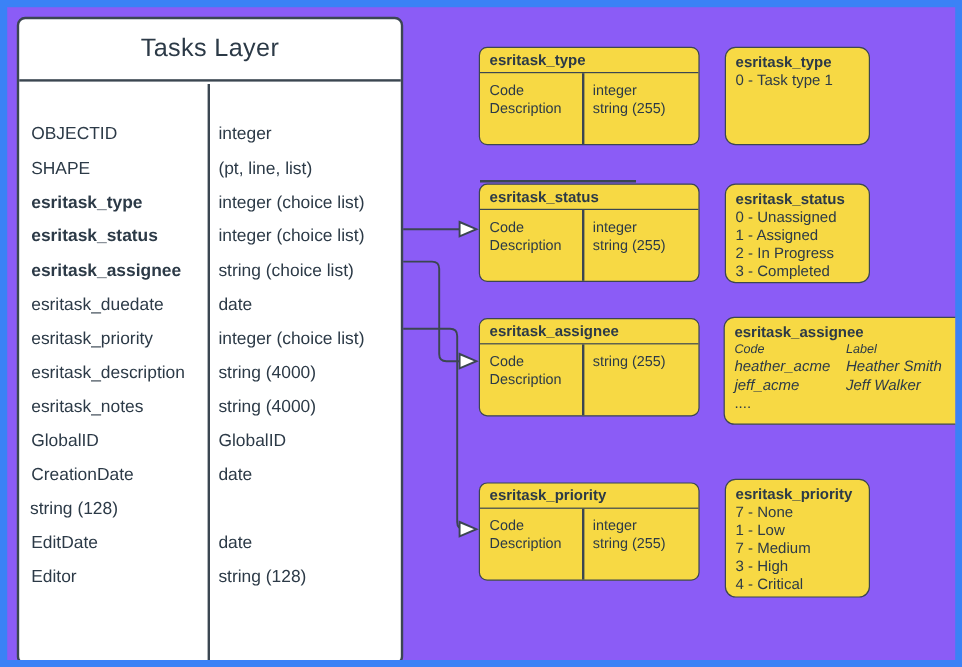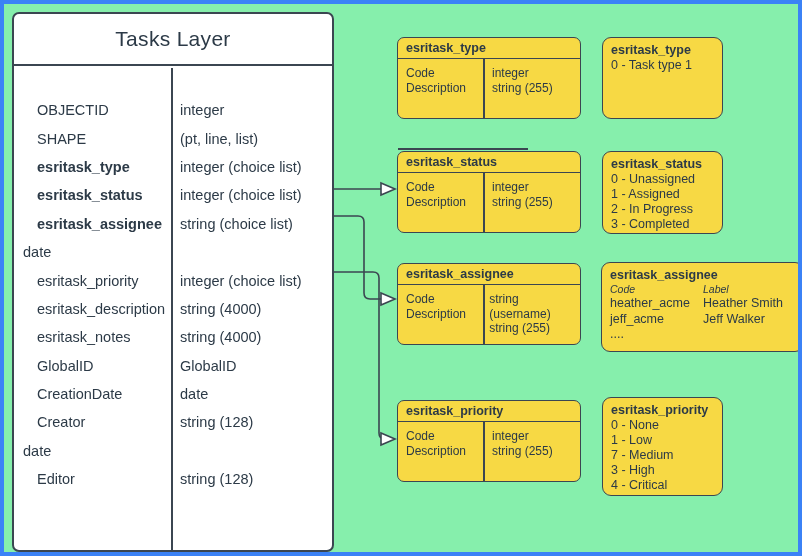--- a/index.html
+++ b/index.html
@@ -6,7 +6,7 @@
   body { background:#e8e8e8; font-family:"Liberation Sans", sans-serif; }
   #canvas {
     position:relative; width:802px; height:556px;
-    background:#86efac; border:4px solid #3b82f6; overflow:hidden;
+    background:#8b5cf6; border:6px solid #3b82f6; overflow:hidden;
     color:#2c3a47;
   }
 

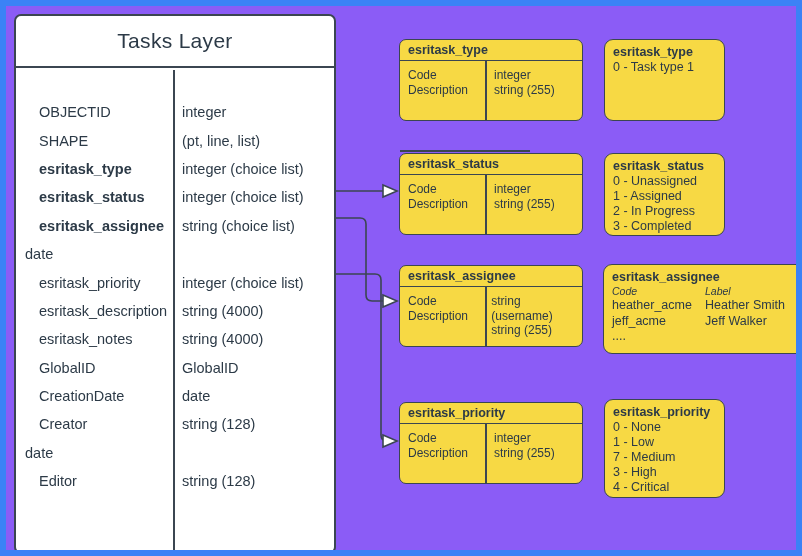--- a/index.html
+++ b/index.html
@@ -23,7 +23,7 @@
   .main-body { position:absolute; top:54px; left:0; right:0; bottom:0; padding-top:28px; }
   .col-divider { position:absolute; left:157px; top:0; bottom:0; width:1.5px; background:#3b4651; }
   .field-row { display:flex; height:28.4px; align-items:center; font-size:14.5px; }
-  .field-row .fname { width:157px; padding-left:23px; }
+  .field-row .fname { width:157px; padding-left:10px; }
   .field-row .ftype { padding-left:9px; }
   .field-row.bold .fname { font-weight:bold; }
 

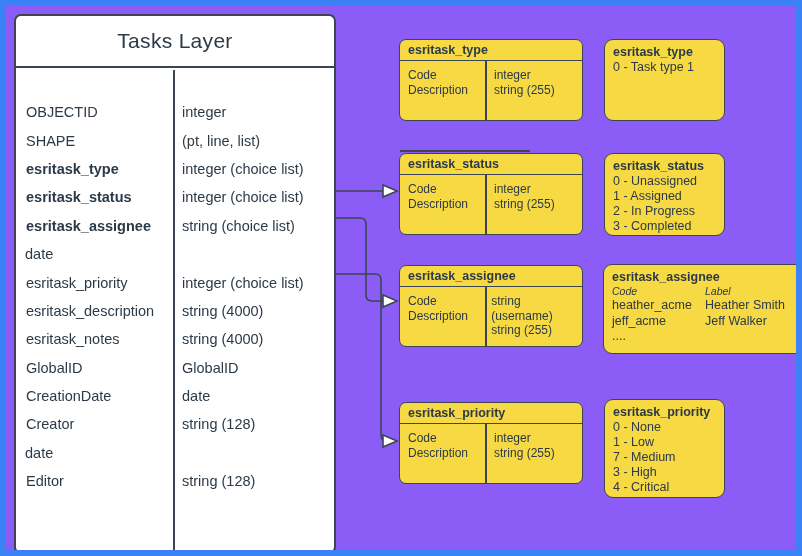--- a/index.html
+++ b/index.html
@@ -93,6 +93,7 @@
         <div class="ftype">string (choice list)</div>
       </div>
       <div class="field-row">
+        <div class="fname">esritask_duedate</div>
         <div class="ftype">date</div>
       </div>
       <div class="field-row">

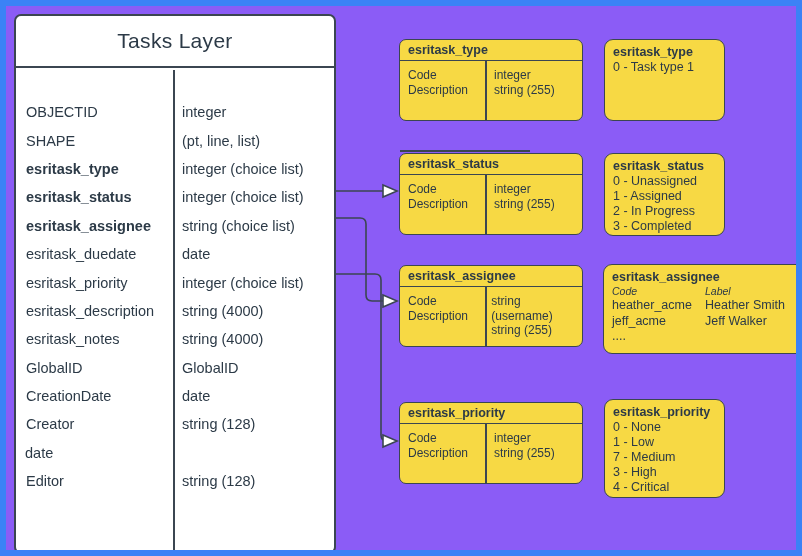--- a/index.html
+++ b/index.html
@@ -169,7 +169,6 @@
         <div>Description</div>
       </div>
       <div class="er-col-right">
-        <div>string  (username)</div>
         <div>string (255)</div>
       </div>
     </div>

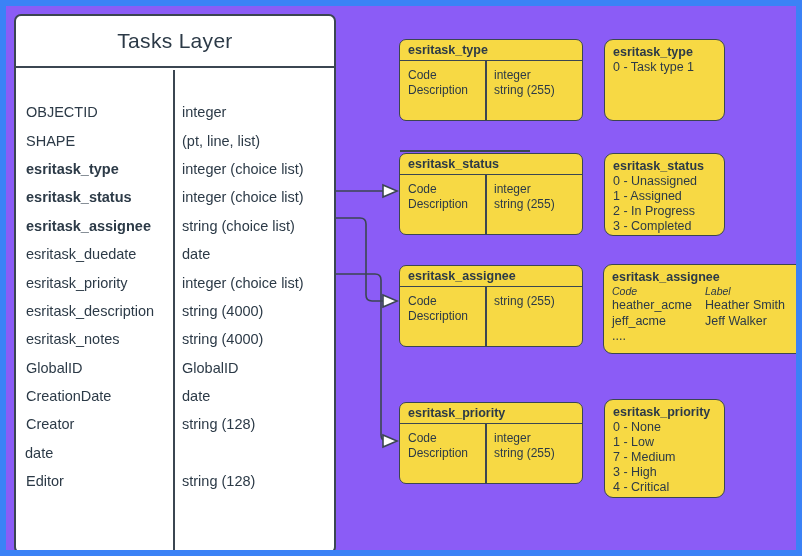--- a/index.html
+++ b/index.html
@@ -57,7 +57,7 @@
   #cb-assignee { top:258px; height:90px; left:597px; width:203px; }
   #cb-priority { top:393px; height:99px; }
   .cb-cols { display:flex; font-size:10.5px; font-style:italic; line-height:13px; }
-  .cb-entry { display:flex; line-height:15.5px; }
+  .cb-entry { display:flex; line-height:15.5px;font-style:italic; }
   .cb-code-col { width:93px; }
 
   

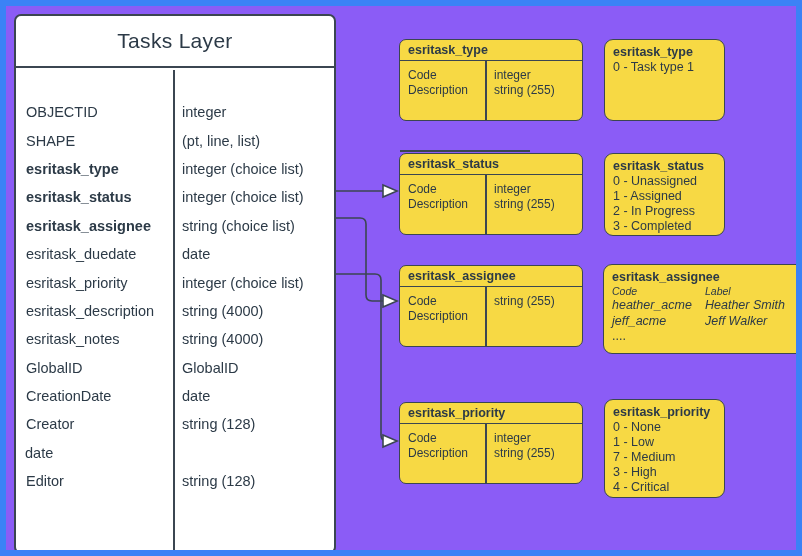--- a/index.html
+++ b/index.html
@@ -117,7 +117,6 @@
         <div class="ftype">date</div>
       </div>
       <div class="field-row">
-        <div class="fname">Creator</div>
         <div class="ftype">string (128)</div>
       </div>
       <div class="field-row">

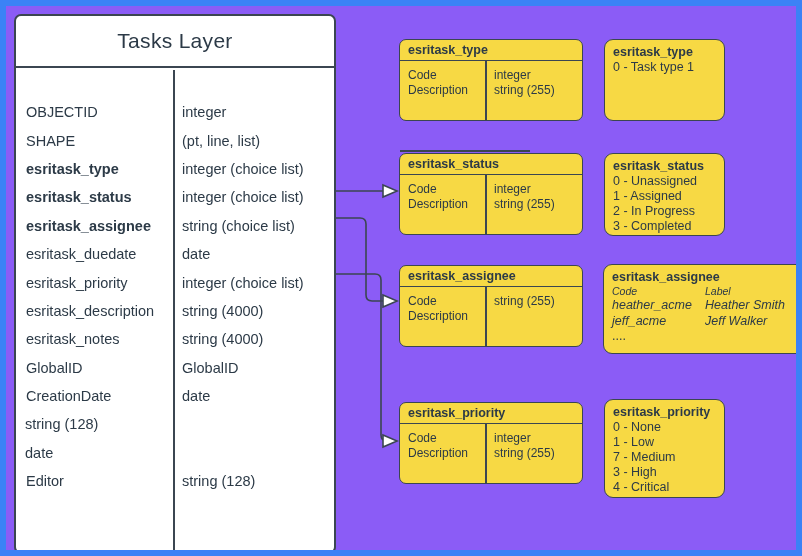--- a/index.html
+++ b/index.html
@@ -220,7 +220,7 @@
 
   <div class="code-box" id="cb-priority">
     <div class="cb-title">esritask_priority</div>
-    <div>0 - None</div>
+    <div>7 - None</div>
     <div>1 - Low</div>
     <div>7 - Medium</div>
     <div>3 - High</div>

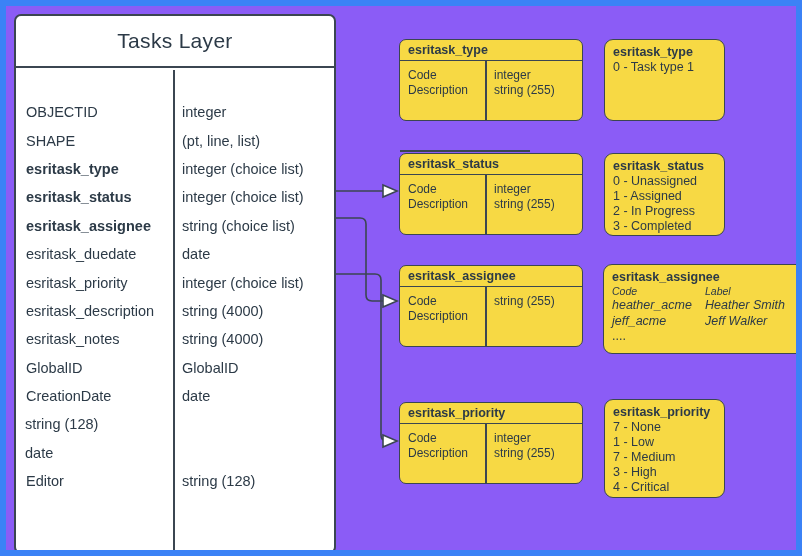--- a/index.html
+++ b/index.html
@@ -120,6 +120,7 @@
         <div class="ftype">string (128)</div>
       </div>
       <div class="field-row">
+        <div class="fname">EditDate</div>
         <div class="ftype">date</div>
       </div>
       <div class="field-row">

